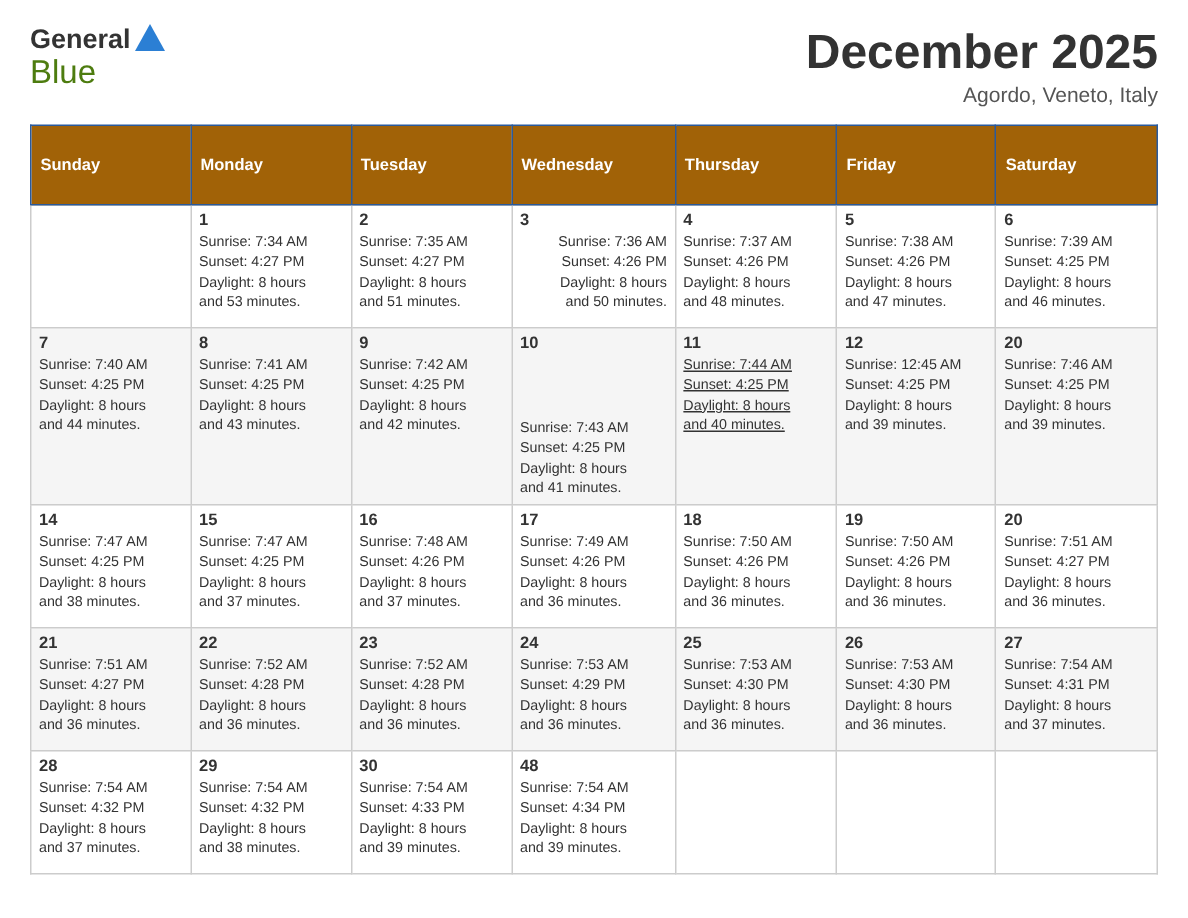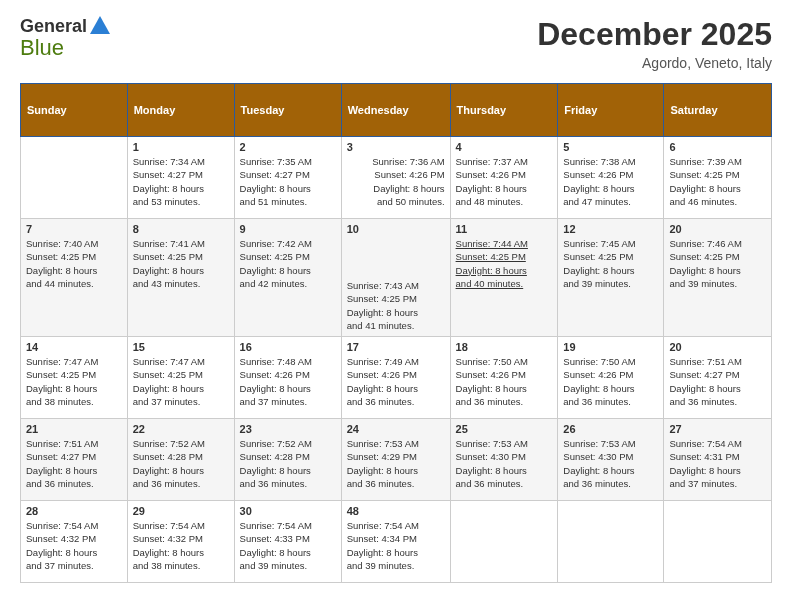--- a/index.html
+++ b/index.html
@@ -218,7 +218,7 @@
           </td>
           <td>
             <div class="day-number">12</div>
-            <div class="day-info" style="white-space: pre-line;">Sunrise: 7:45 AM
+            <div class="day-info" style="white-space: pre-line;">Sunrise: 12:45 AM
 Sunset: 4:25 PM
 Daylight: 8 hours
 and 39 minutes.</div>

